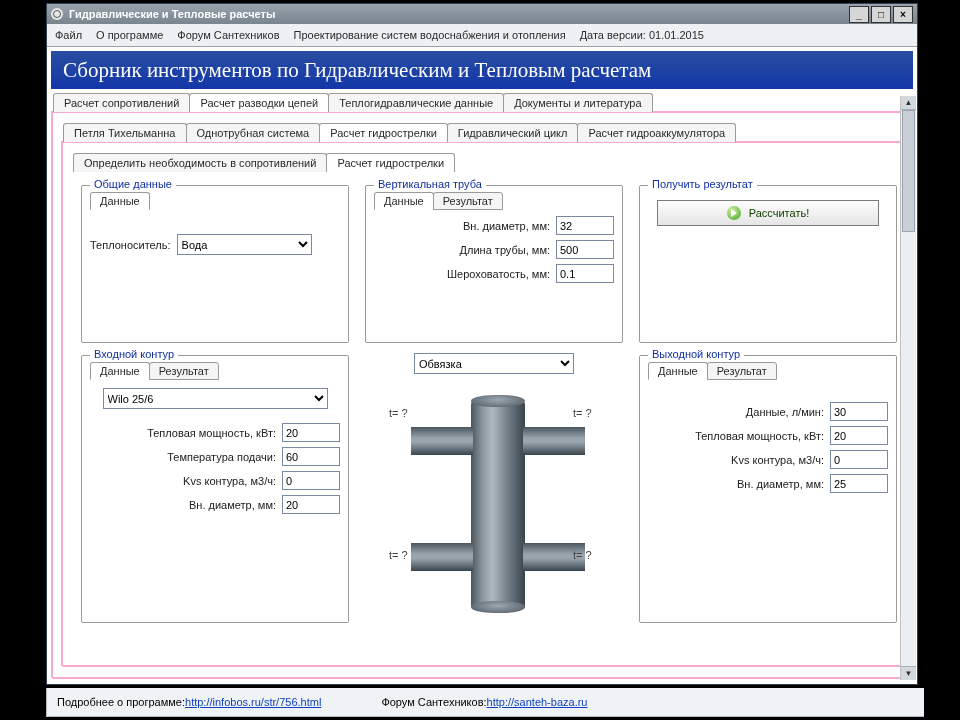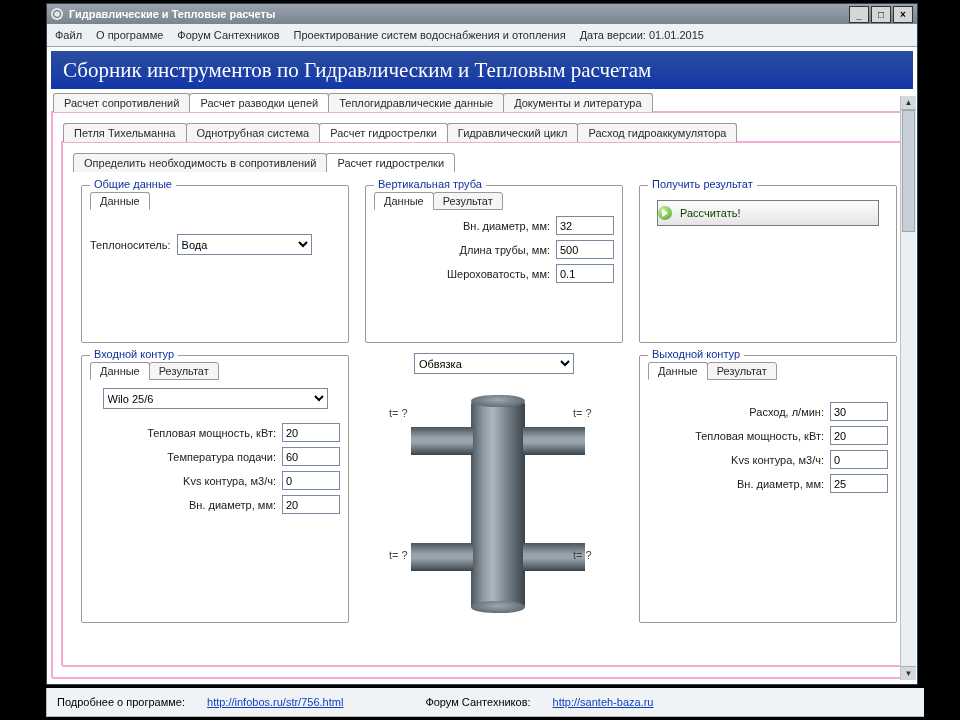--- a/index.html
+++ b/index.html
@@ -137,7 +137,7 @@
         <div class="tab">Однотрубная система</div>
         <div class="tab sel">Расчет гидрострелки</div>
         <div class="tab">Гидравлический цикл</div>
-        <div class="tab">Расход гидроаккумулятора</div>
+        <div class="tab">Расчет гидроаккумулятора</div>
       </div>
       <div class="tabbody" style="height:510px">
 

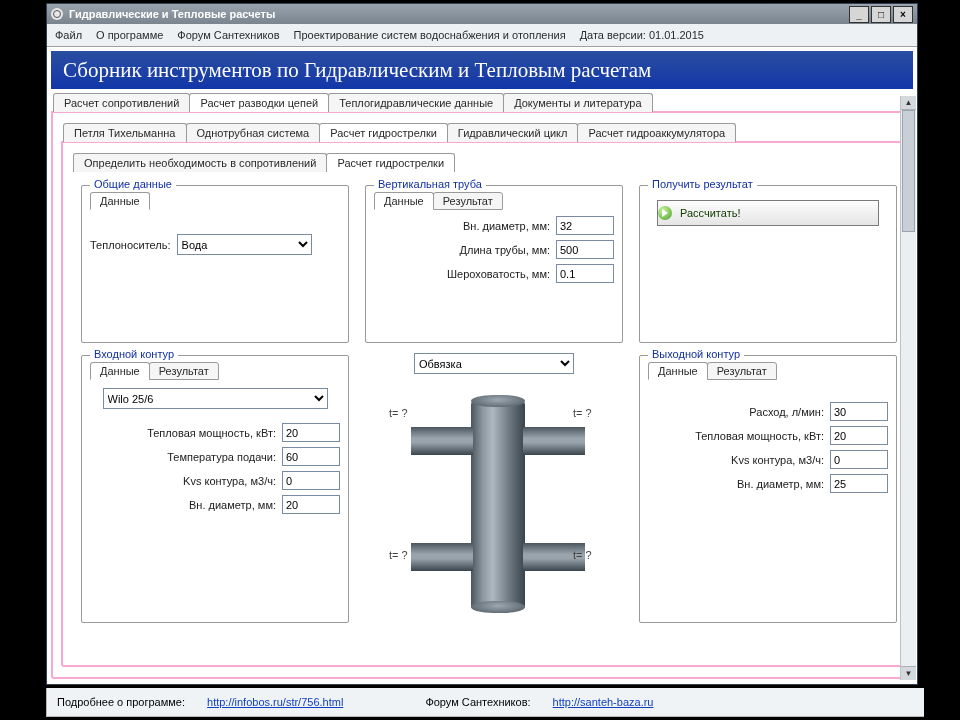--- a/index.html
+++ b/index.html
@@ -60,7 +60,7 @@
       grid-template-rows:170px 280px;gap:0 4px;margin-top:4px}
 
 
-.calcbtn{width:220px;height:24px;margin:8px auto 0;display:flex;align-items:center;
+.calcbtn{width:220px;height:24px;margin:8px auto 0;display:flex;align-items:center;justify-content:center;
          gap:8px;border:1px solid #7a7a7a;background:linear-gradient(#fdfdfd,#e5e5e5);
          font-size:11px;color:#104000}
 .calcbtn .go{display:inline-block;width:14px;height:14px;border-radius:50%;

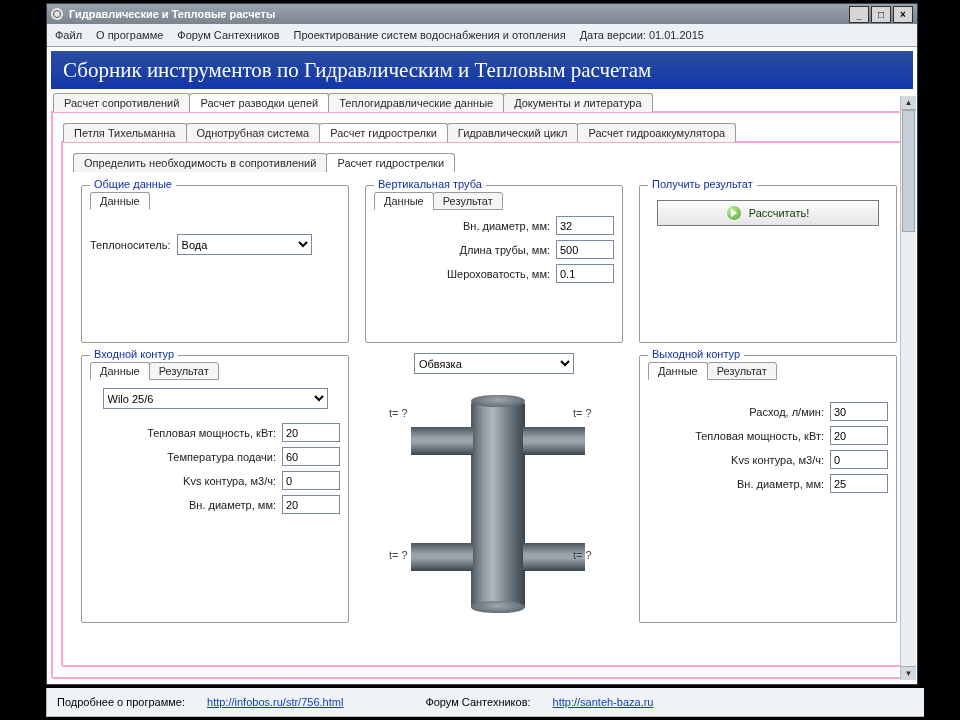--- a/index.html
+++ b/index.html
@@ -246,7 +246,7 @@
                 <div class="it dim">Результат</div>
               </div>
               <div class="row" style="margin-top:22px">
-                <label>Расход, л/мин:</label>
+                <label>Данные, л/мин:</label>
                 <input class="txt" value="30" style="">
               </div>
               <div class="row">

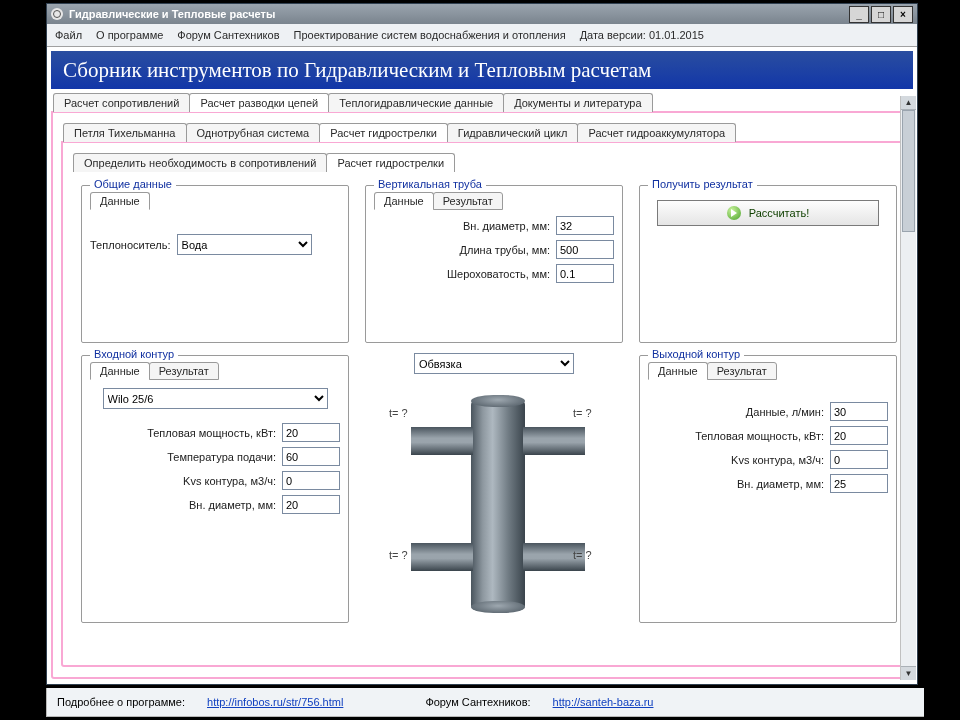--- a/index.html
+++ b/index.html
@@ -83,7 +83,7 @@
 
 #footer{position:absolute;left:46px;top:688px;width:870px;height:28px;
         background:#f0f3f6;border:1px solid #b8b8b8;border-top:none;
-        display:flex;align-items:center;gap:22px;padding:0 10px;font-size:11px}
+        display:flex;align-items:center;padding:0 10px;font-size:11px}
 #footer a{color:#1040c0;text-decoration:underline}
 
 

